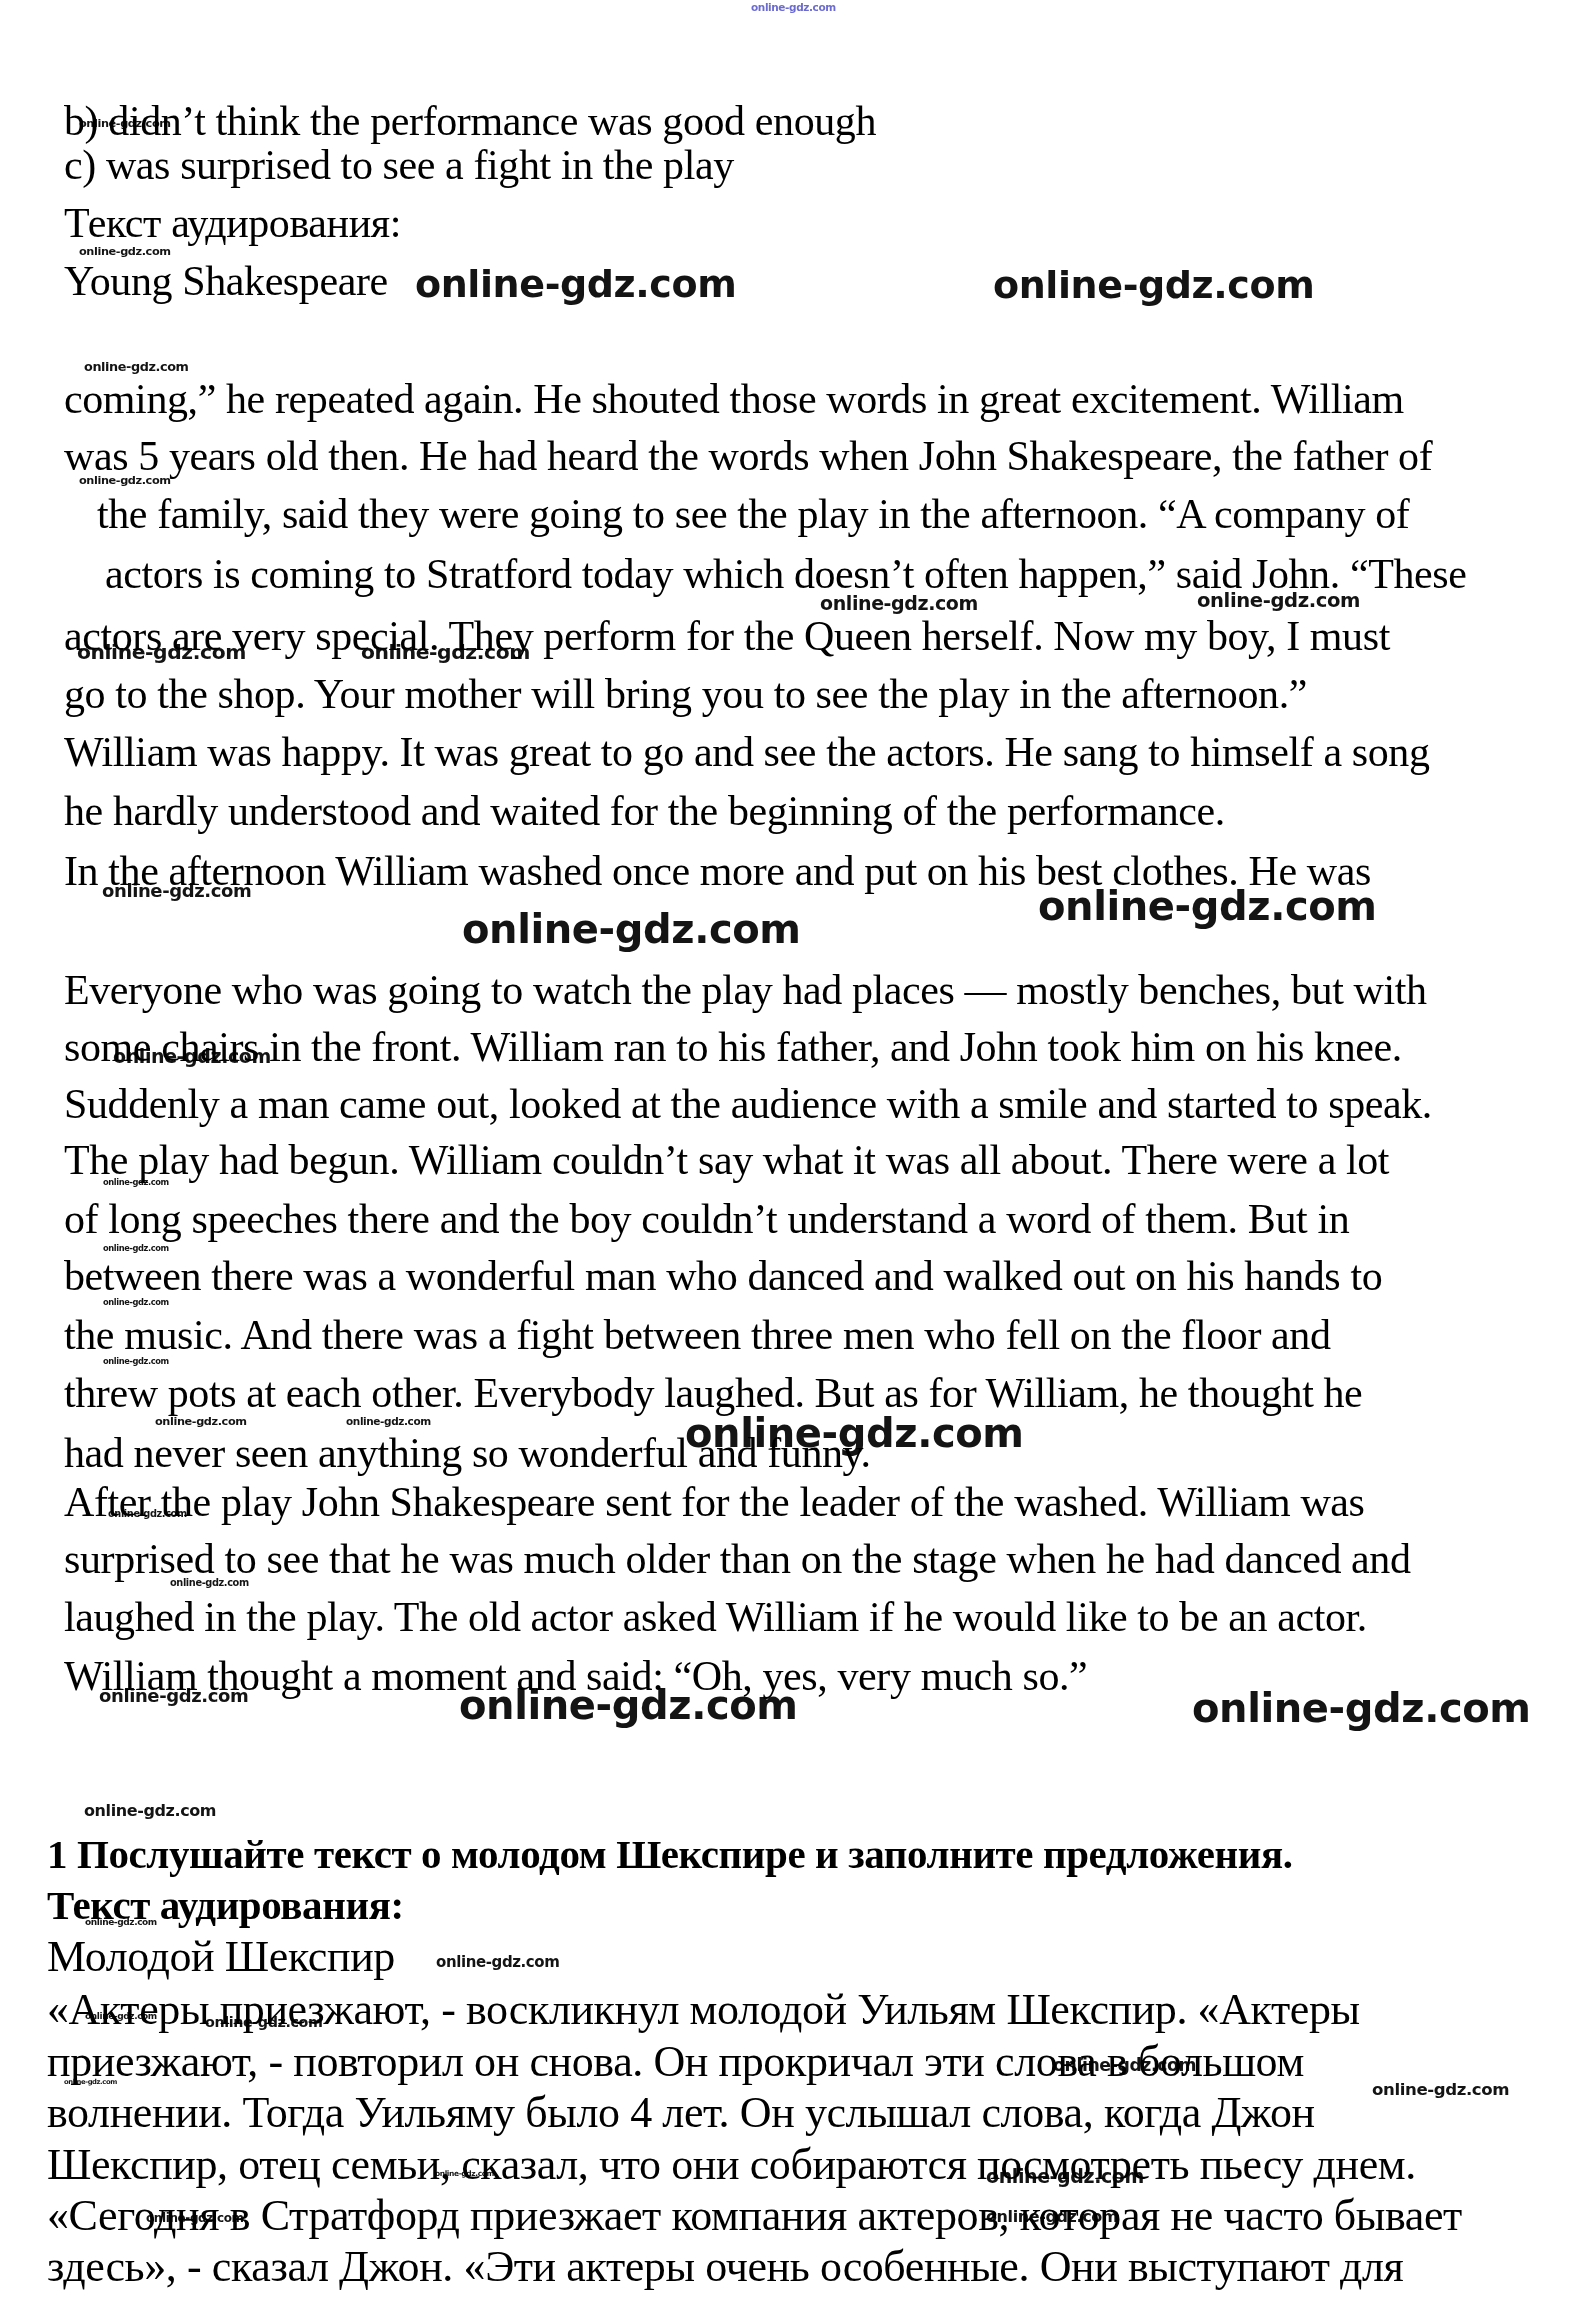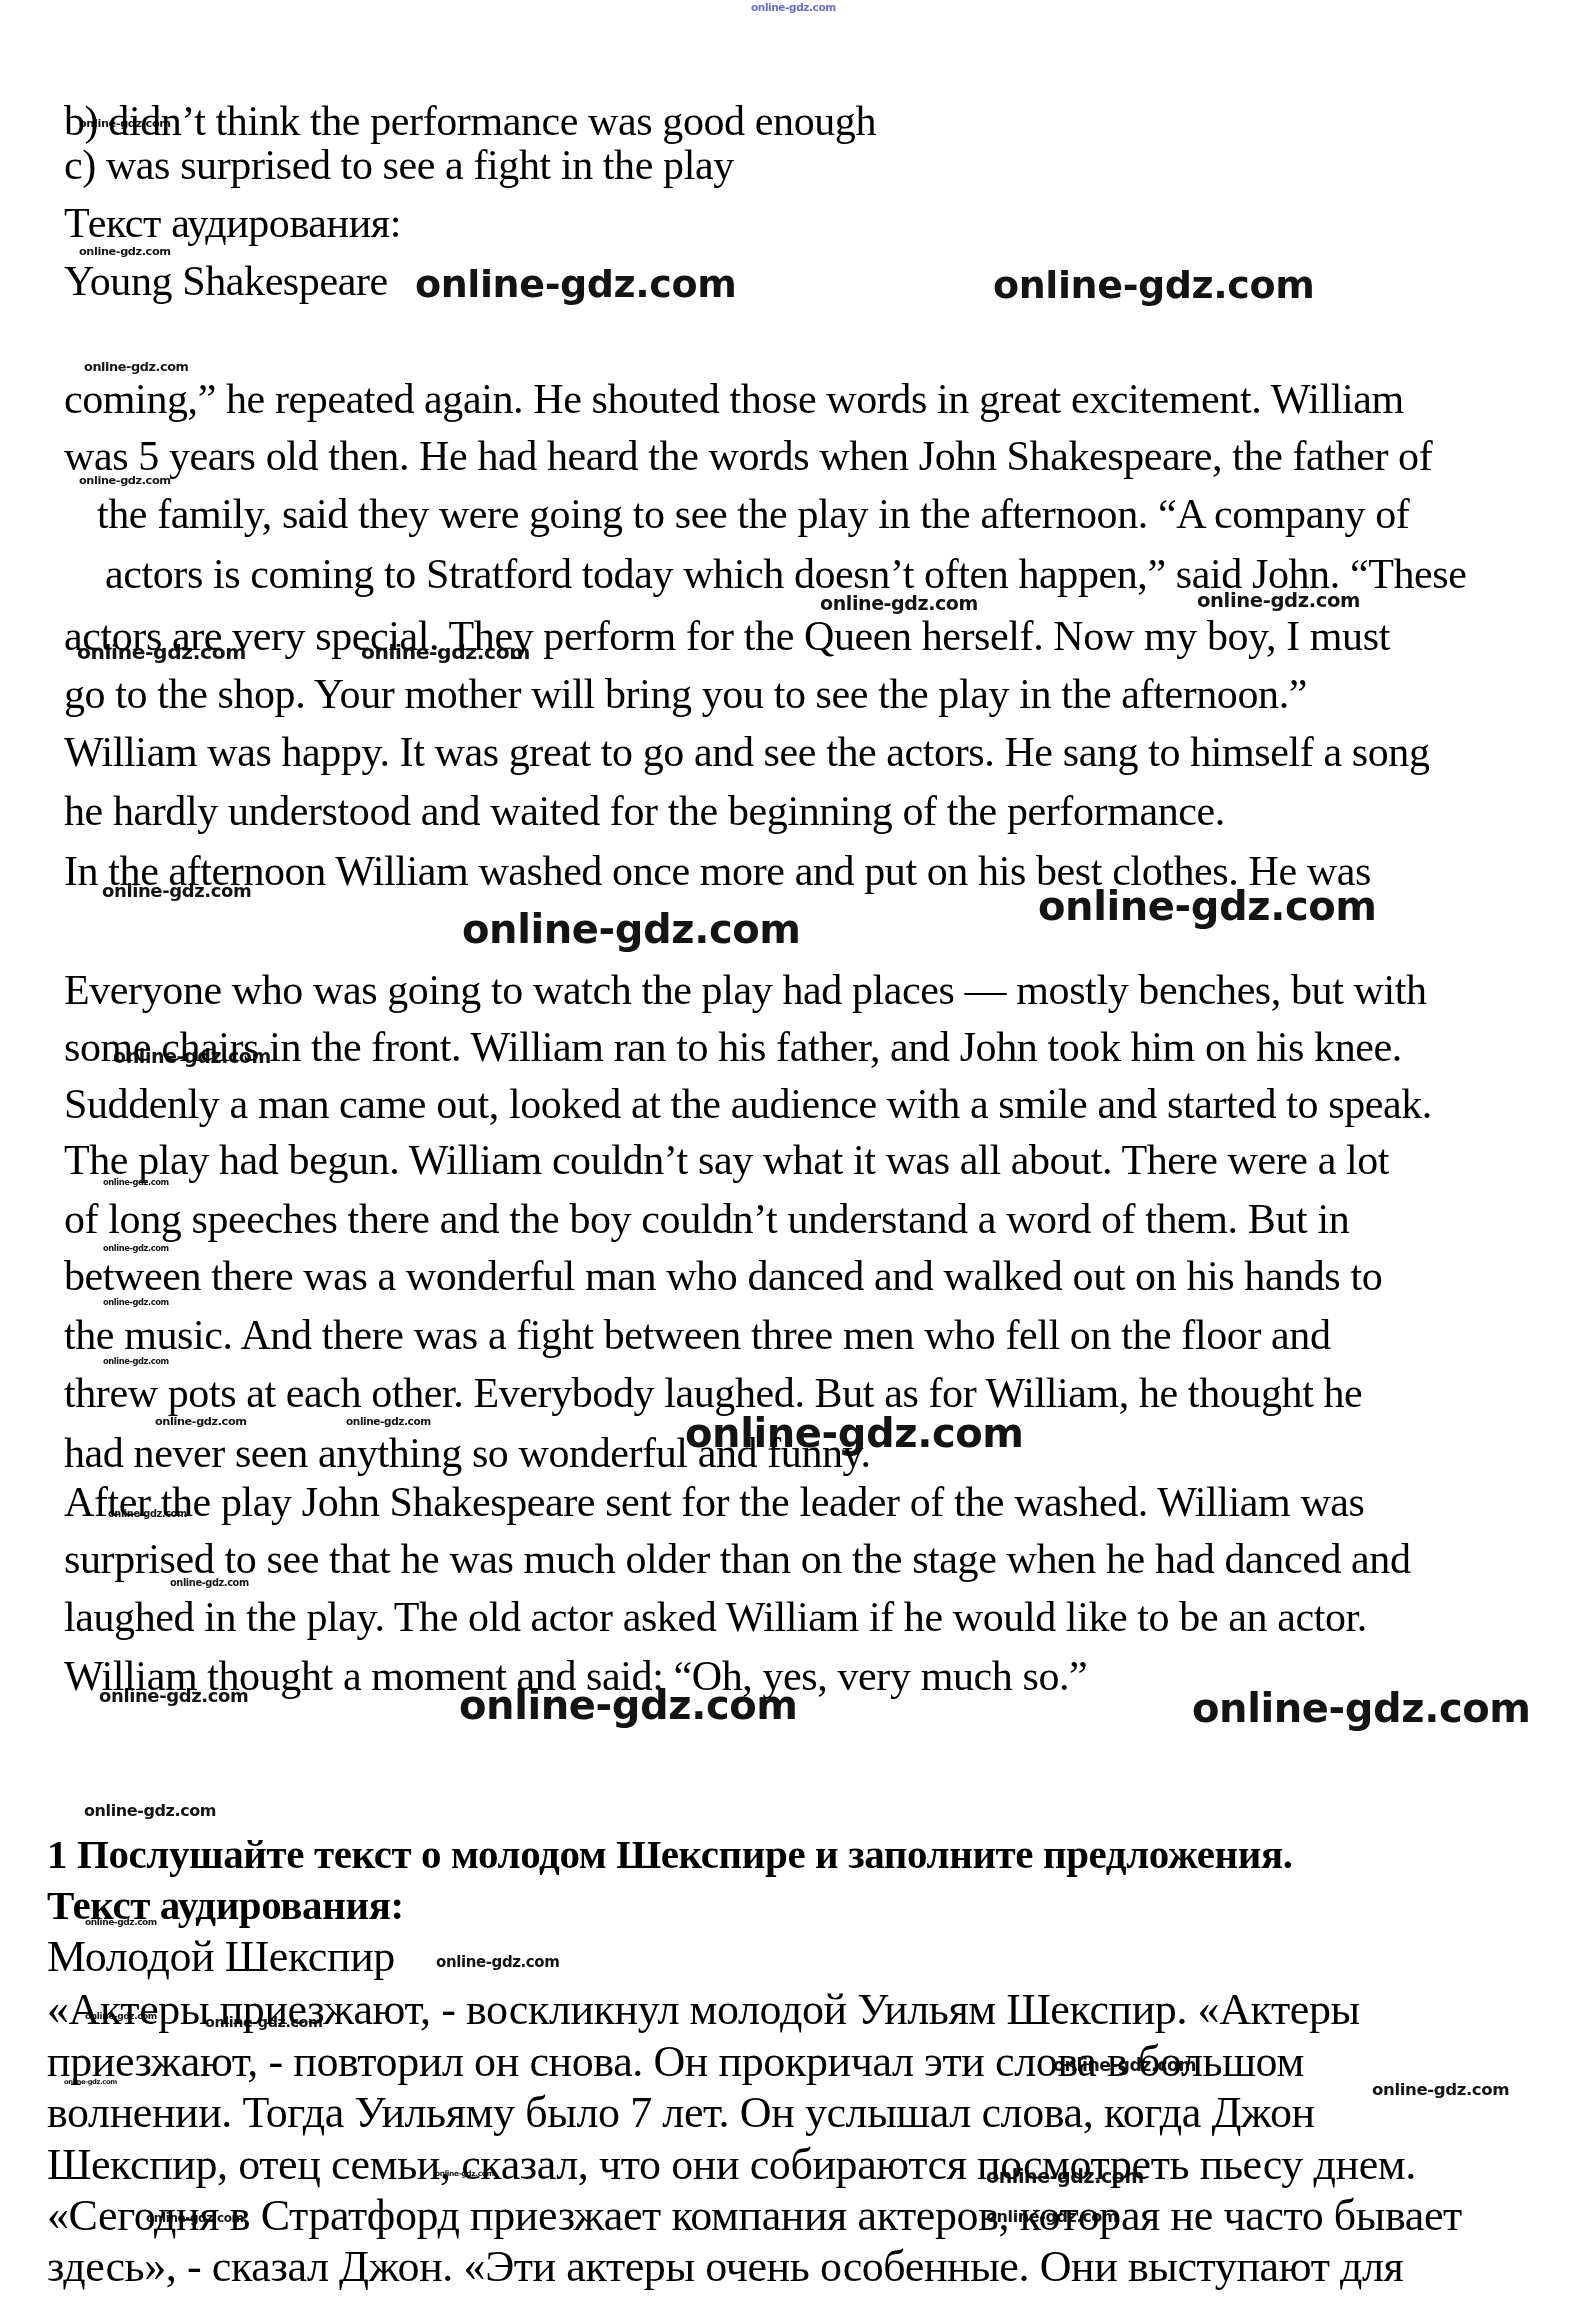--- a/index.html
+++ b/index.html
@@ -107,7 +107,7 @@
     <div class="line" style="left: 47px; top: 1935px; font-size: 44px;">Молодой Шекспир</div>
     <div class="line" style="left: 47px; top: 1988px; font-size: 44px;">«Актеры приезжают, - воскликнул молодой Уильям Шекспир. «Актеры</div>
     <div class="line" style="left: 47px; top: 2040px; font-size: 44px;">приезжают, - повторил он снова. Он прокричал эти слова в большом</div>
-    <div class="line" style="left: 47px; top: 2091px; font-size: 44px;">волнении. Тогда Уильяму было 7 лет. Он услышал слова, когда Джон</div>
+    <div class="line" style="left: 47px; top: 2091px; font-size: 44px;">волнении. Тогда Уильяму было 4 лет. Он услышал слова, когда Джон</div>
     <div class="line" style="left: 47px; top: 2143px; font-size: 44px;">Шекспир, отец семьи, сказал, что они собираются посмотреть пьесу днем.</div>
     <div class="line" style="left: 47px; top: 2194px; font-size: 44px;">«Сегодня в Стратфорд приезжает компания актеров, которая не часто бывает</div>
     <div class="line" style="left: 47px; top: 2245px; font-size: 44px;">здесь», - сказал Джон. «Эти актеры очень особенные. Они выступают для</div>

